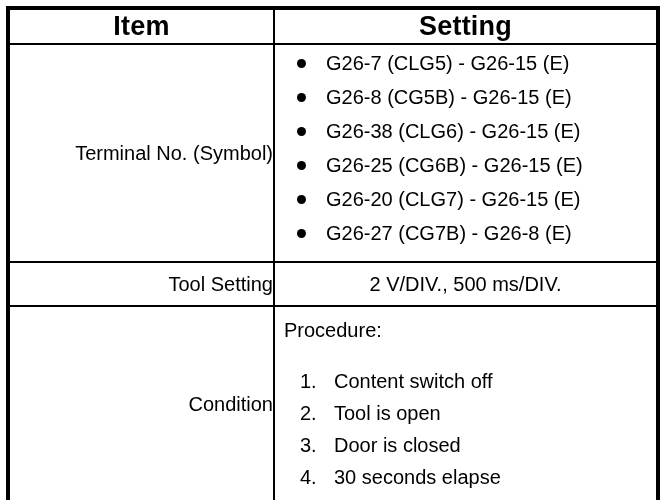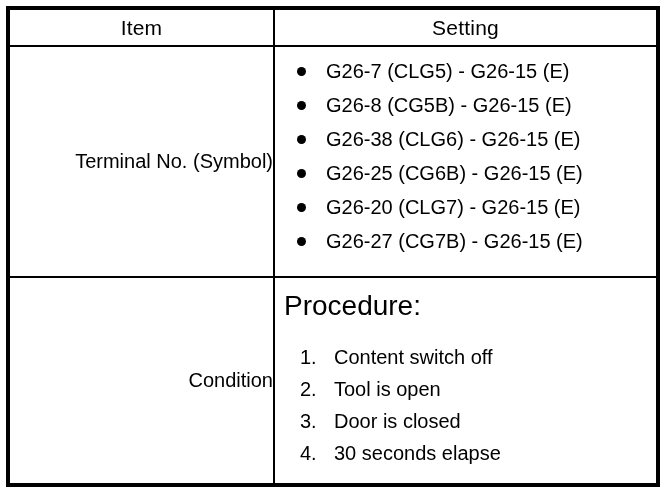--- a/index.html
+++ b/index.html
@@ -50,8 +50,8 @@
   .hdr-row { height: 36px; }
   .hdr-cell {
     text-align: center;
-    font-weight: normal;
-    font-size: 21px;
+    font-weight: bold;
+    font-size: 27px;
     letter-spacing: 0.2px;
   }
 

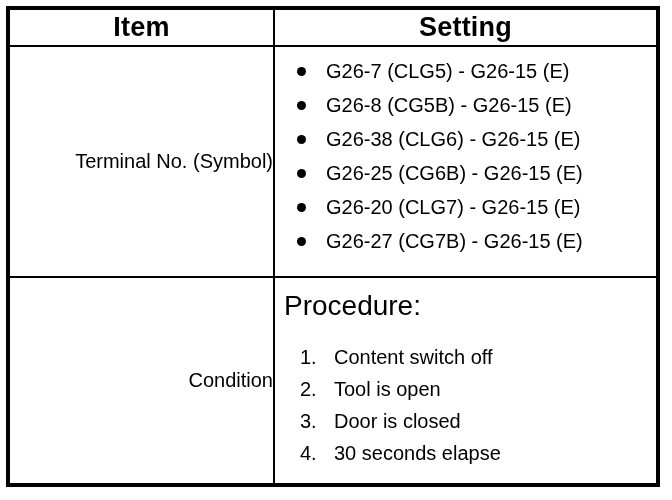--- a/index.html
+++ b/index.html
@@ -172,7 +172,7 @@
             </li>
             <li>
               <span class="bullet-dot"></span>
-              <span>G26-27 (CG7B) - G26-15 (E)</span>
+              <span>G26-27 (CG7B) - G26-8 (E)</span>
             </li>
           </ul>
         </td>

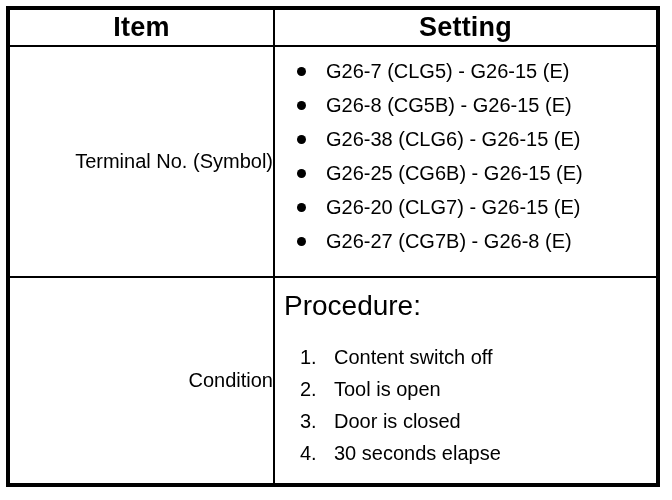--- a/index.html
+++ b/index.html
@@ -178,6 +178,10 @@
         </td>
       </tr>
 
+      <tr class="tool-row">
+        <td class="label-cell">Tool Setting</td>
+        <td class="content-center">2 V/DIV., 500 ms/DIV.</td>
+      </tr>
 
       <tr class="cond-row">
         <td class="label-cell">Condition</td>

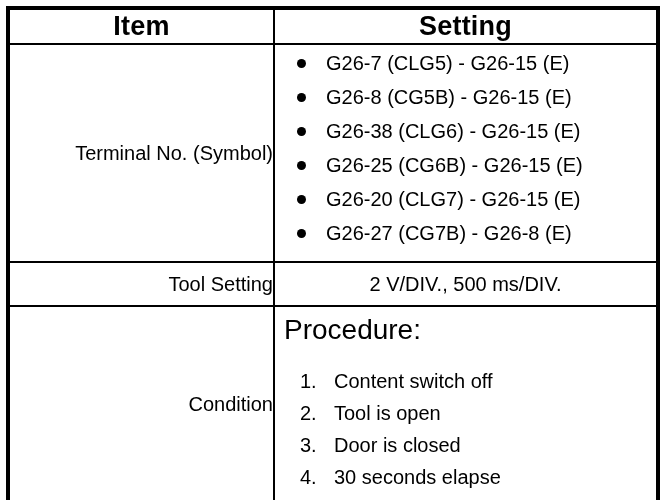--- a/index.html
+++ b/index.html
@@ -105,7 +105,7 @@
     padding: 10px 0 8px 9px;
   }
   .procedure-title {
-    font-size: 28px;
+    font-size: 20px;
     line-height: 26px;
     margin: 0 0 22px 0;
   }

